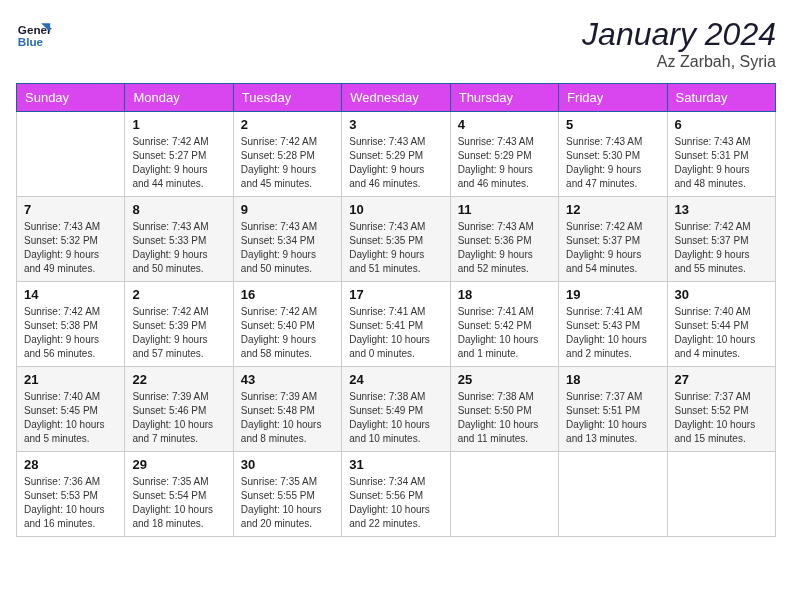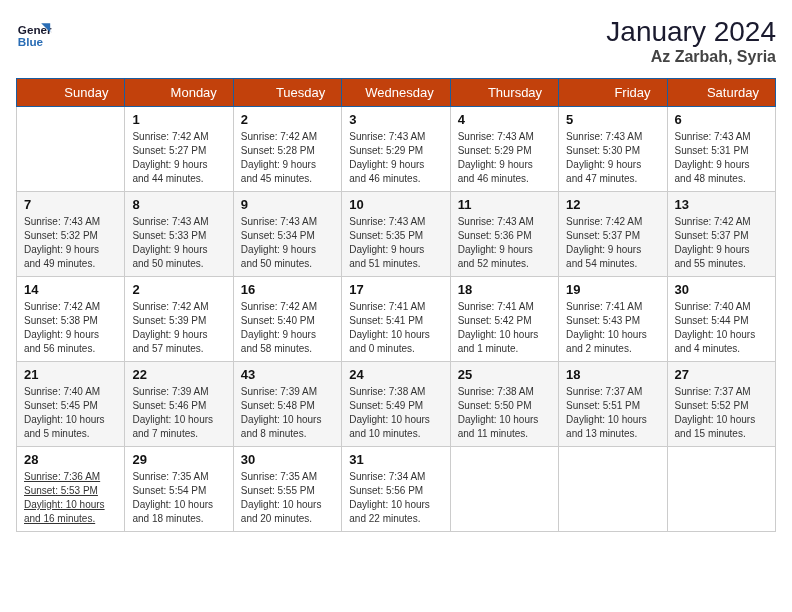--- a/index.html
+++ b/index.html
@@ -29,9 +29,10 @@
       text-align: right;
     }
     .month-title {
-      font-size: 28px;
+      font-size: 32px;
       font-weight: 300;
       color: #1a1a2e;
+      font-style: italic;
     }
     .location {
       font-size: 16px;

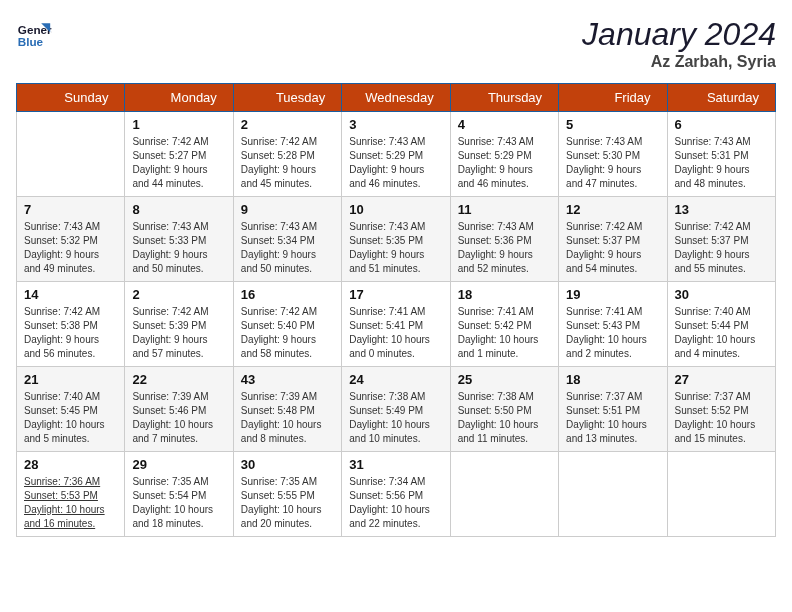--- a/index.html
+++ b/index.html
@@ -37,7 +37,6 @@
     .location {
       font-size: 16px;
       color: #444;
-      font-weight: bold;
     }
     table {
       width: 100%;

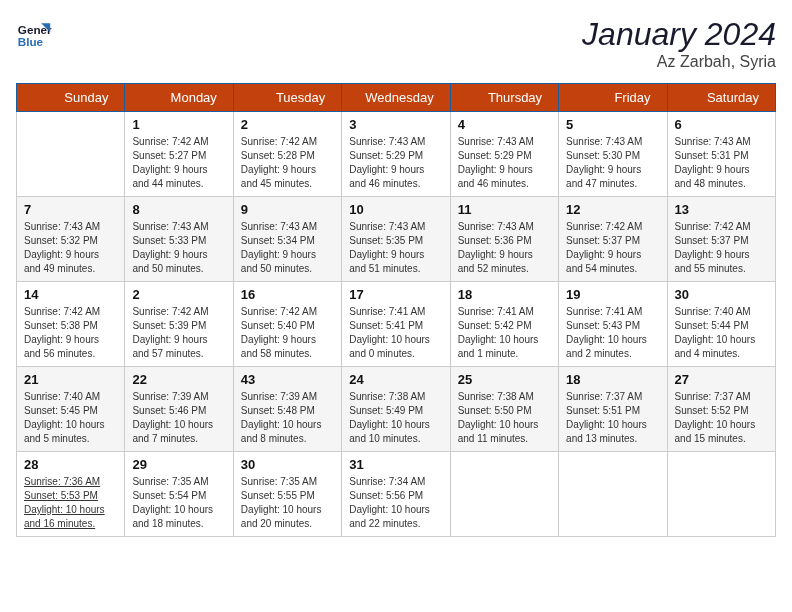--- a/index.html
+++ b/index.html
@@ -44,10 +44,10 @@
       font-size: 11px;
     }
     thead tr th {
-      background-color: #c2410c;
+      background-color: #d946ef;
       color: #fff;
-      text-align: right;
-      padding: 6px 16px;
+      text-align: left;
+      padding: 6px 8px;
       font-size: 13px;
       font-weight: normal;
       border: 1px solid #1a5da0;

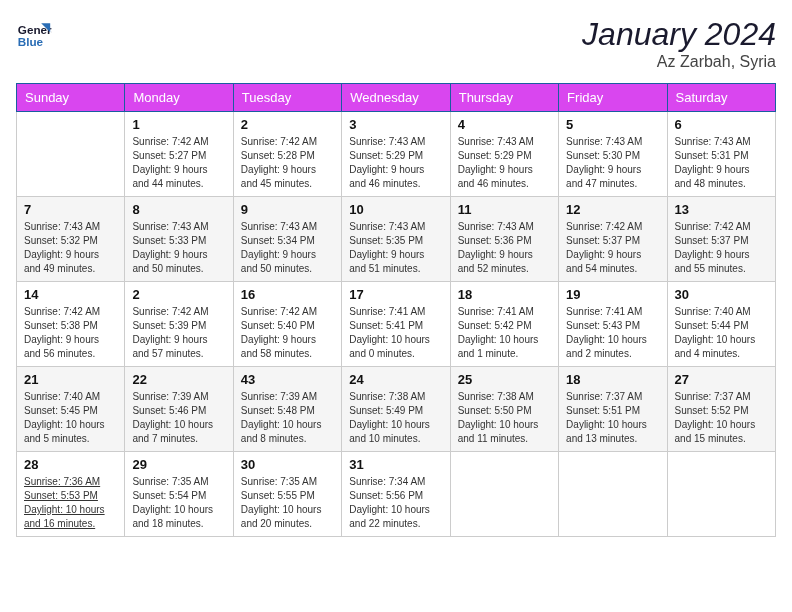--- a/index.html
+++ b/index.html
@@ -309,7 +309,7 @@
       <tr>
         <td>
           <div class="day-number">28</div>
-          <div class="day-info" style="white-space: pre-line; text-decoration: underline;">Sunrise: 7:36 AM
+          <div class="day-info" style="white-space: pre-line;">Sunrise: 7:36 AM
 Sunset: 5:53 PM
 Daylight: 10 hours
 and 16 minutes.</div>

